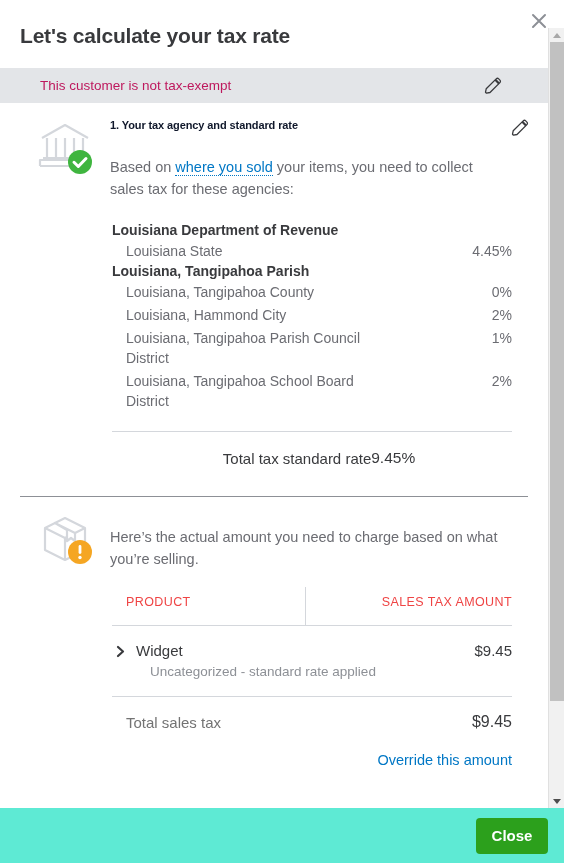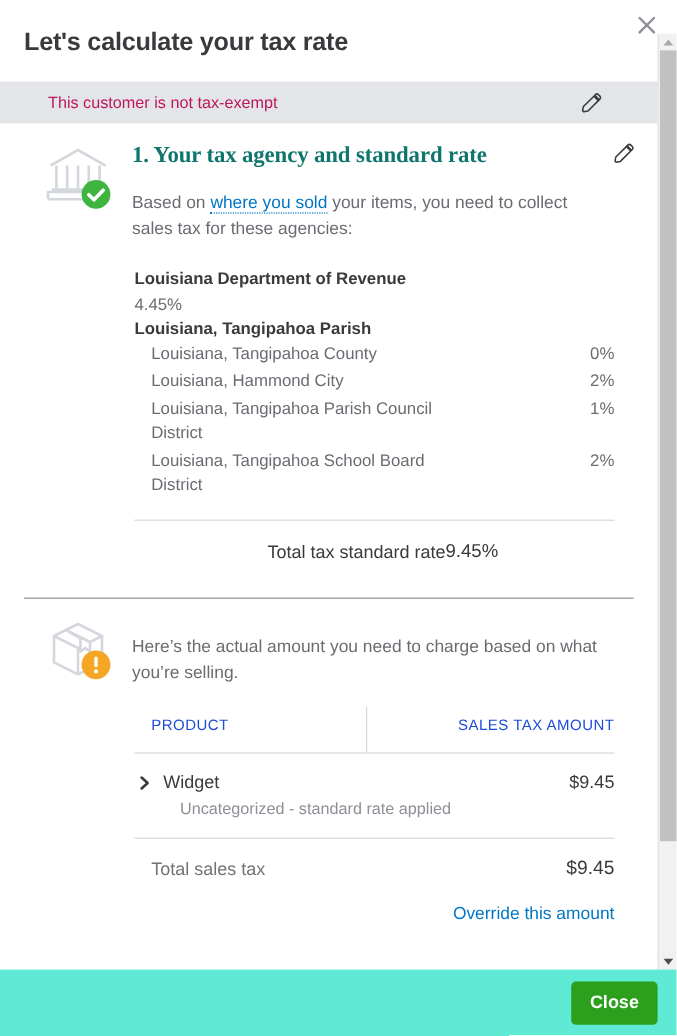--- a/index.html
+++ b/index.html
@@ -105,12 +105,11 @@
     justify-content: space-between;
   }
   .sec-title {
-    font-size: 19px;
+    font-size: 11px;
     font-weight: bold;
-    color: #0f766e;
+    color: #0f172a;
     letter-spacing: -0.1px;
     padding-top: 1px;
-    font-family: Liberation Serif, serif;
   }
   .sec-pencil {
     width: 22px;

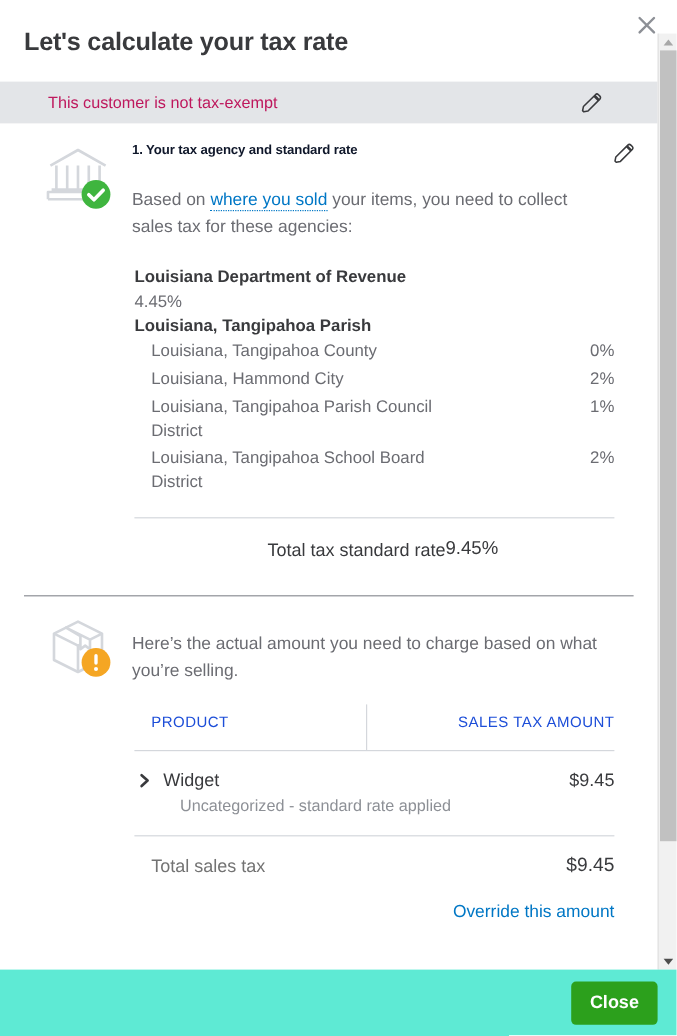--- a/index.html
+++ b/index.html
@@ -399,6 +399,7 @@
       <div class="rates">
           <div class="rate-group">Louisiana Department of Revenue</div>
           <div class="rate-row">
+            <span class="rate-name">Louisiana State</span>
             <span class="rate-val">4.45%</span>
           </div>
           <div class="rate-group">Louisiana, Tangipahoa Parish</div>

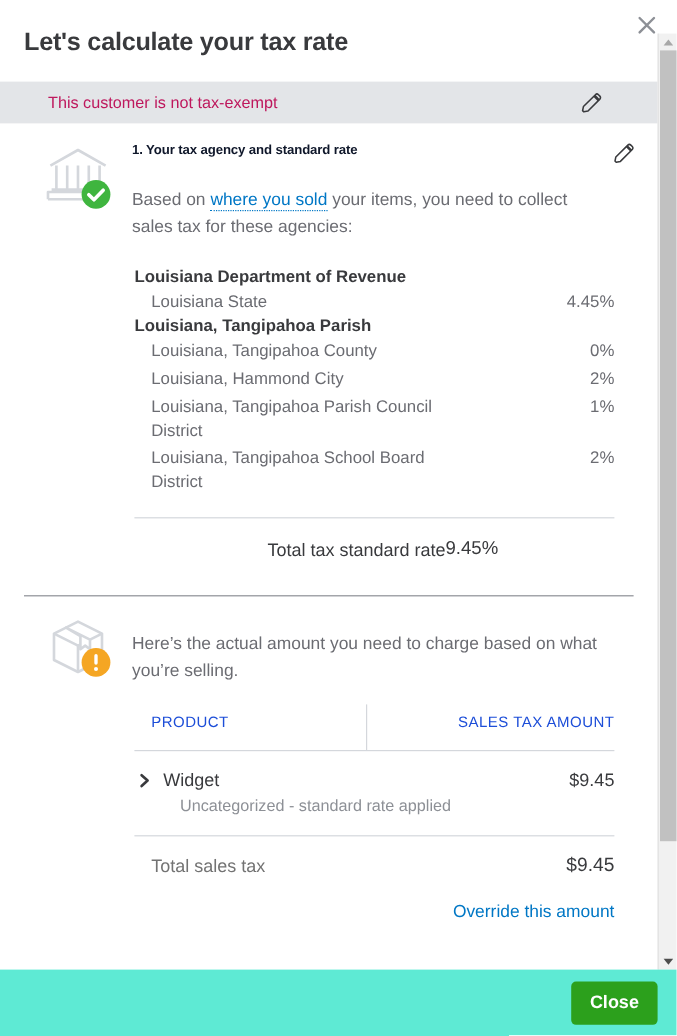--- a/index.html
+++ b/index.html
@@ -210,7 +210,7 @@
   }
   .th {
     font-size: 12.5px;
-    color: #1d4ed8;
+    color: #ef4444;
     letter-spacing: 0.4px;
   }
   .th.left { padding-left: 14px; }

